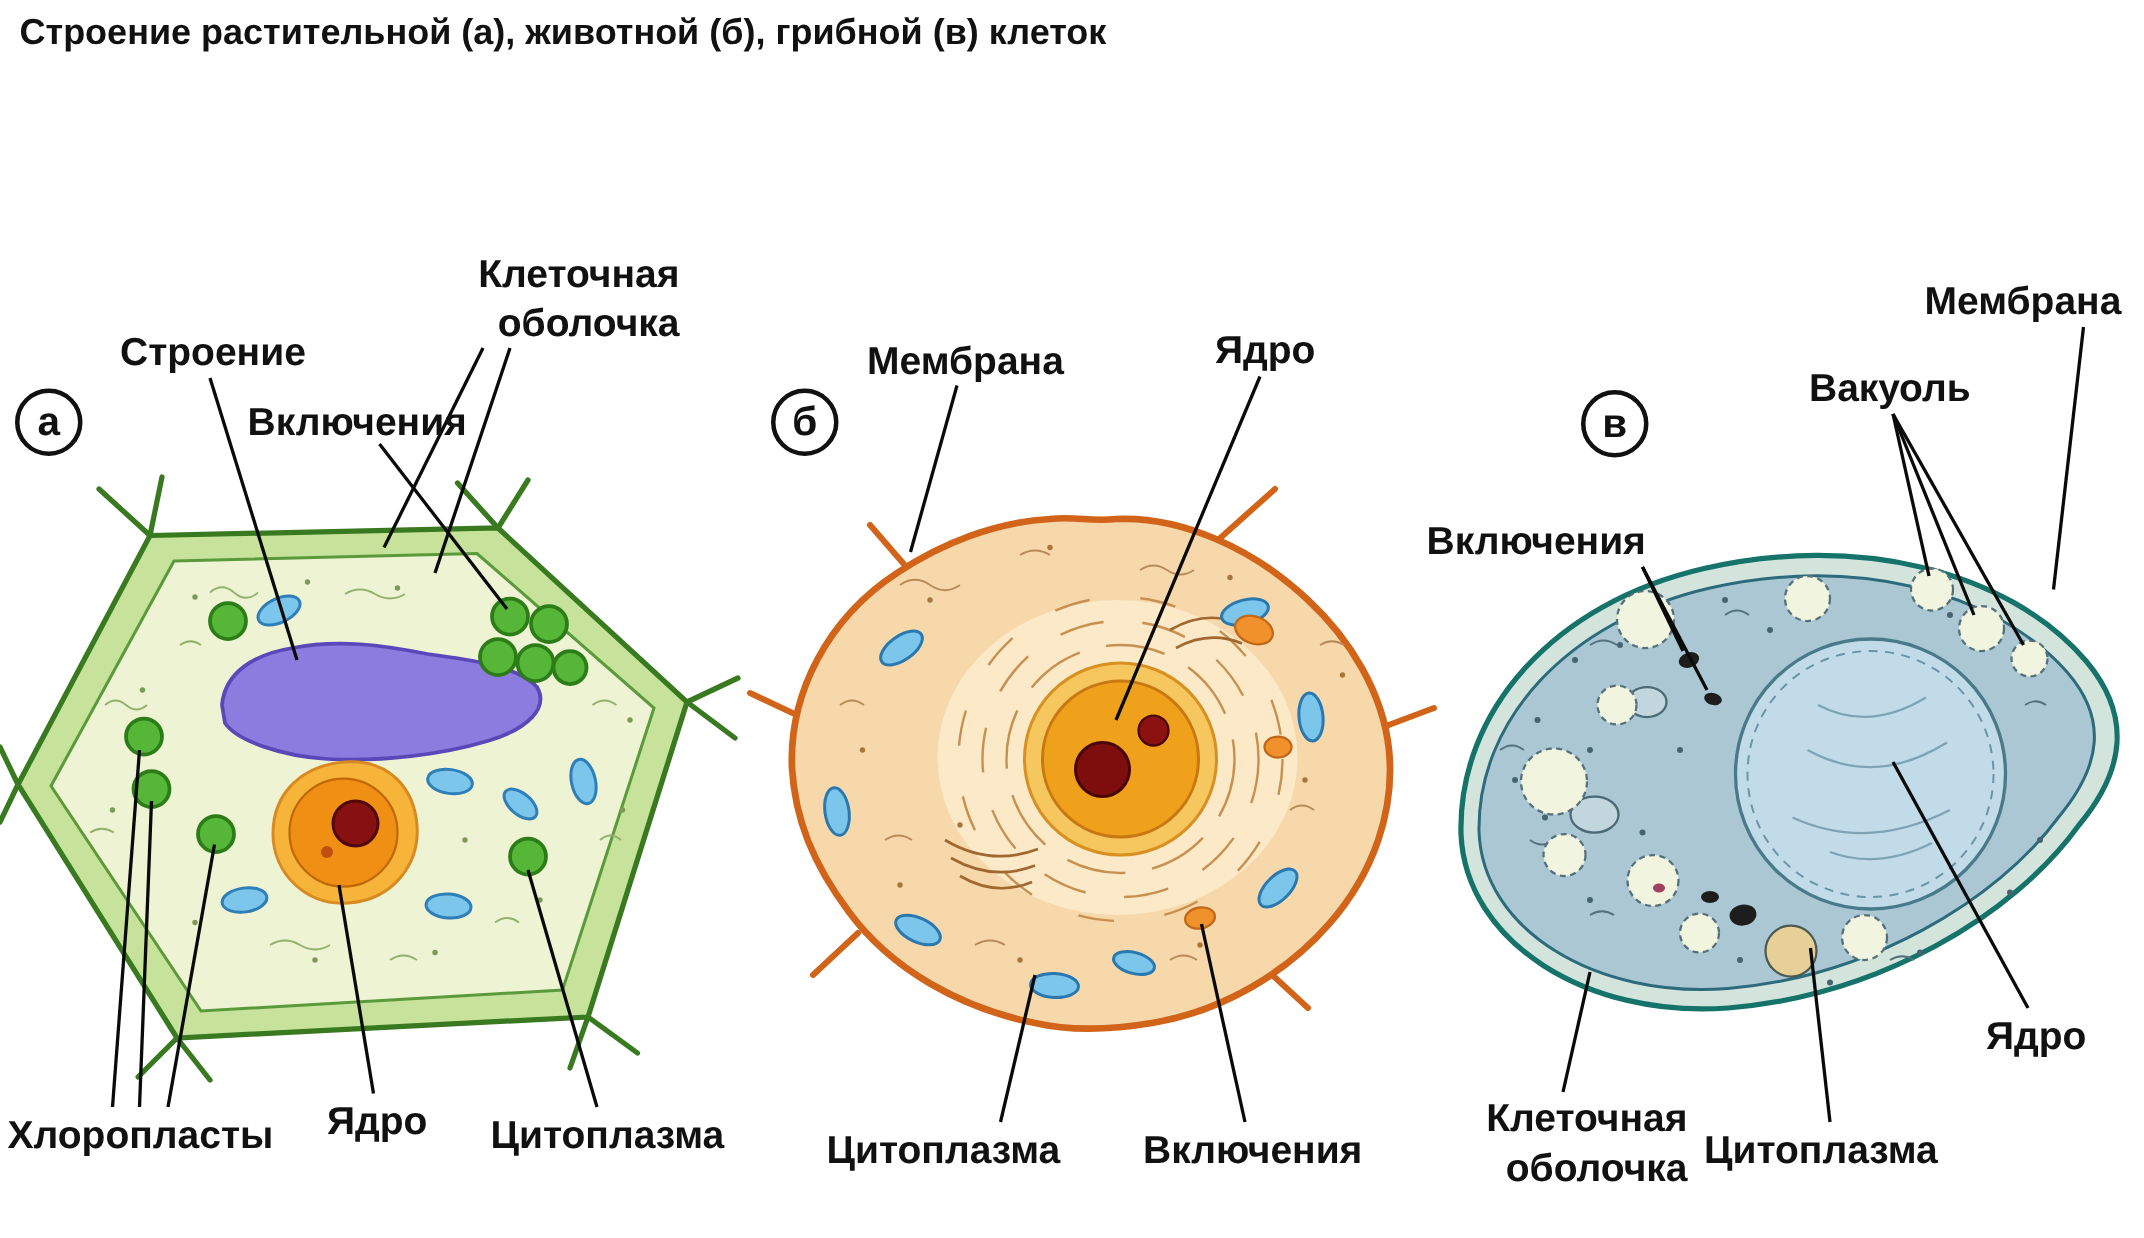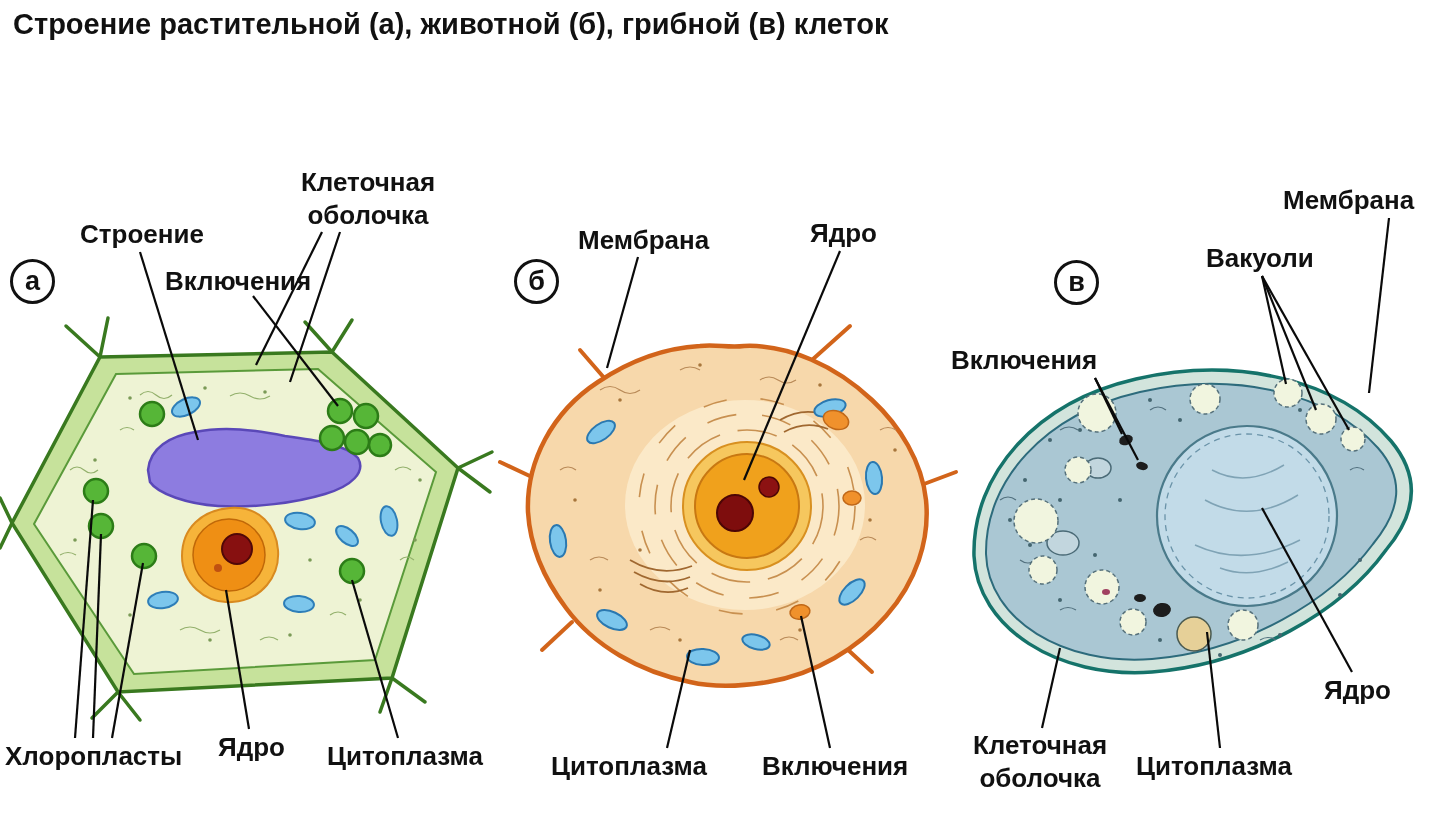--- a/index.html
+++ b/index.html
@@ -9,7 +9,7 @@
   }
   .title {
     position:absolute; left:13px; top:8px;
-    font-size:29px; font-weight:700; color:#111; white-space:nowrap;
+    font-size:24px; font-weight:700; color:#111; white-space:nowrap;
   }
   .label {
     position:absolute; font-size:26px; font-weight:700; color:#111;

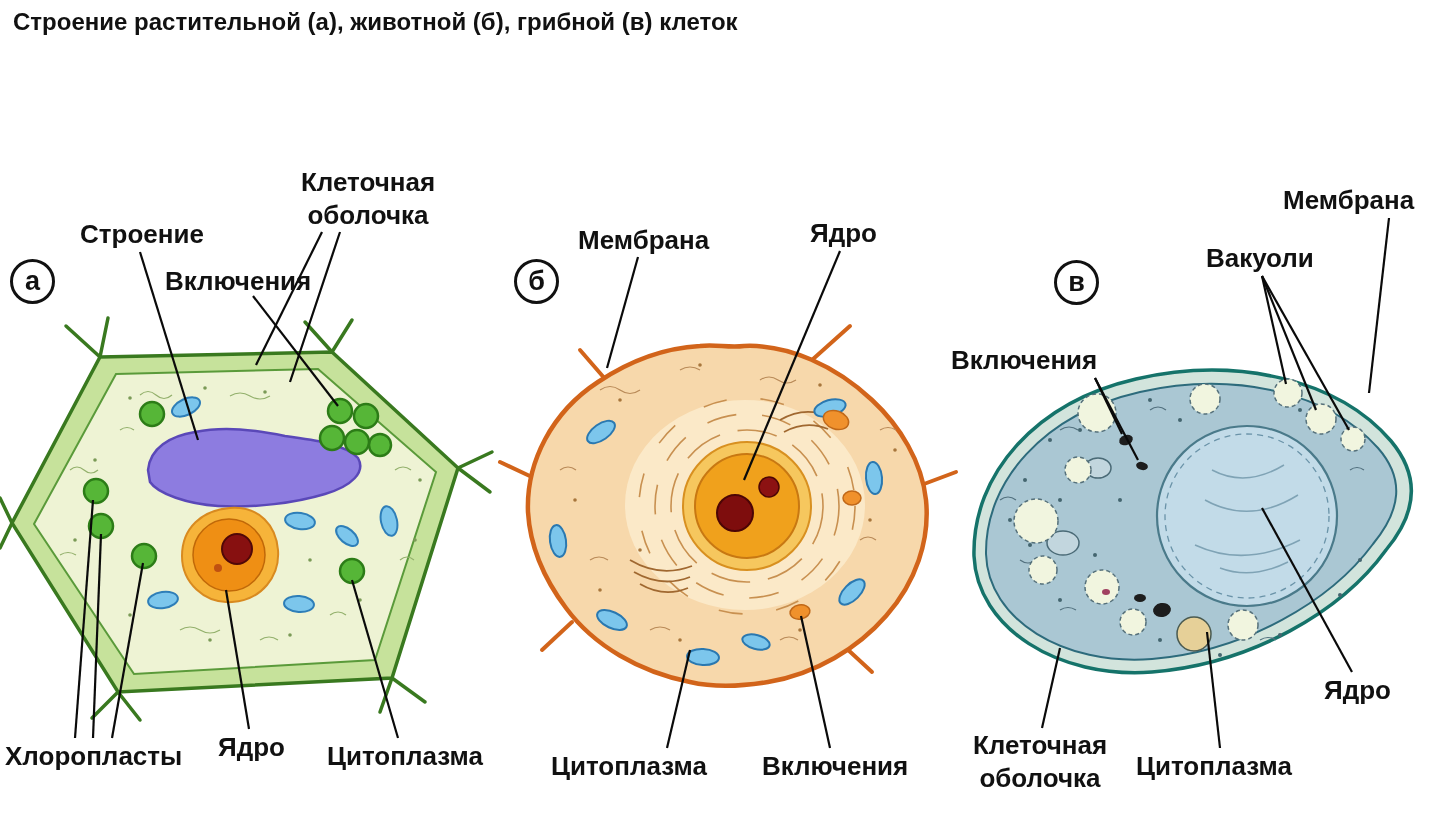--- a/index.html
+++ b/index.html
@@ -15,7 +15,7 @@
     position:absolute; font-size:26px; font-weight:700; color:#111;
     white-space:pre-line; line-height:1.25; z-index:2;
   }
-  .label.center { text-align:center; width:170px; }
+  .label.center { text-align:right; width:170px; }
   .badge {
     position:absolute; width:45px; height:45px; box-sizing:border-box;
     border:3px solid #111; border-radius:50%; background:#fff;

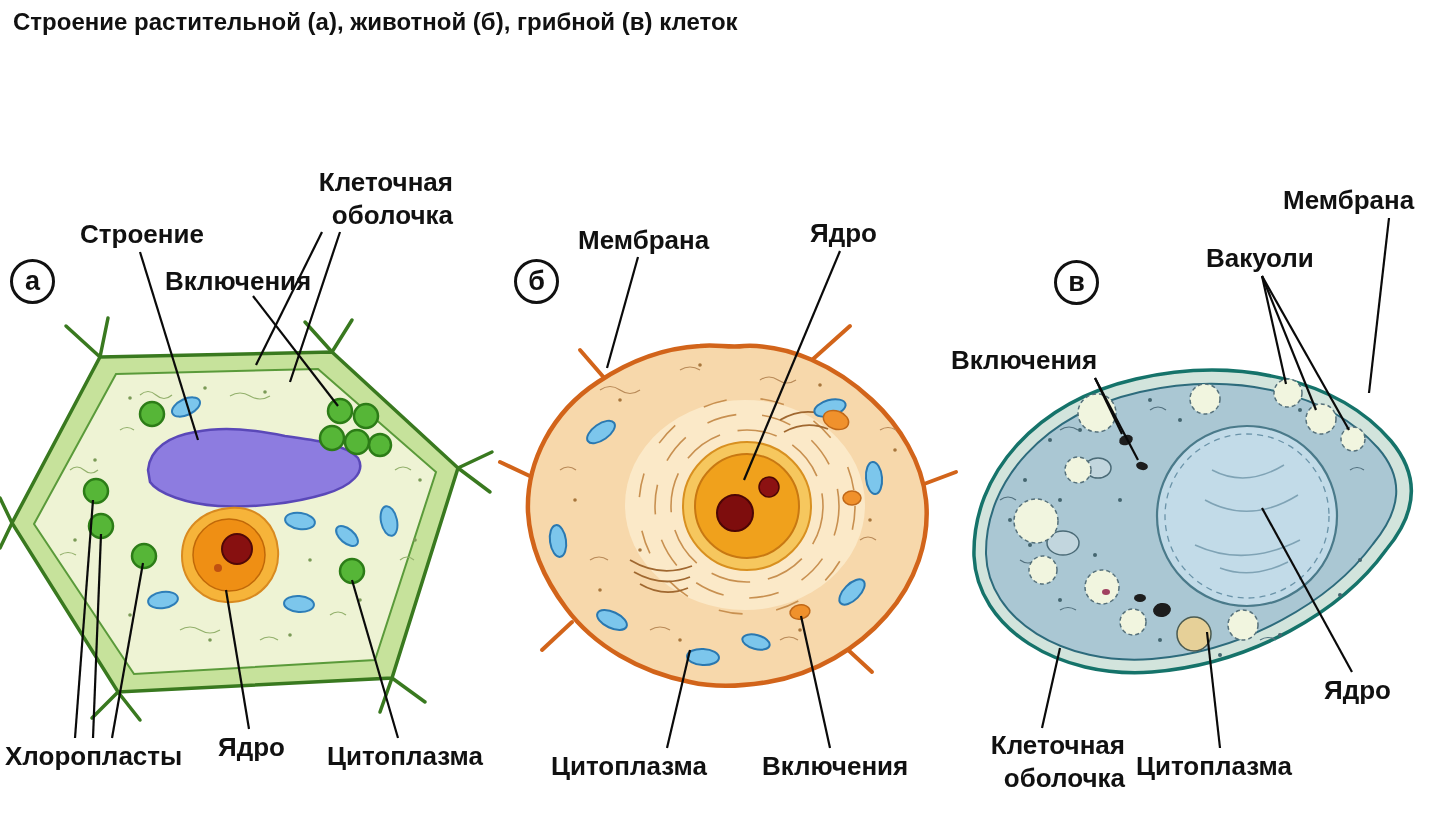--- a/index.html
+++ b/index.html
@@ -314,7 +314,7 @@
   <div class="label" style="left:762px; top:750px;">Включения</div>
 
   <div class="label" style="left:1283px; top:184px;">Мембрана</div>
-  <div class="label" style="left:1206px; top:242px;">Вакуоли</div>
+  <div class="label" style="left:1206px; top:242px;">Вакуоль</div>
   <div class="label" style="left:951px; top:344px;">Включения</div>
   <div class="label" style="left:1324px; top:674px;">Ядро</div>
   <div class="label center" style="left:955px; top:729px;">Клеточная

